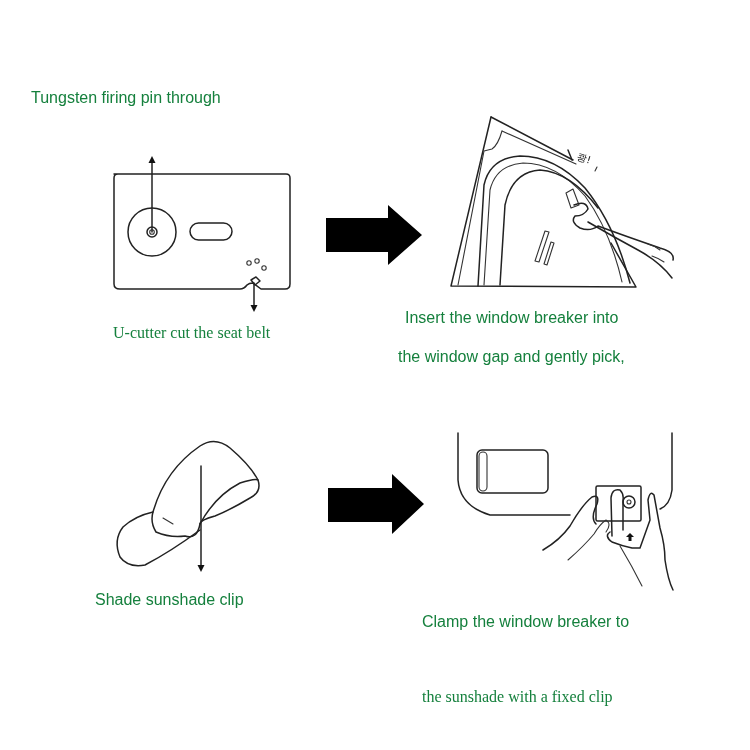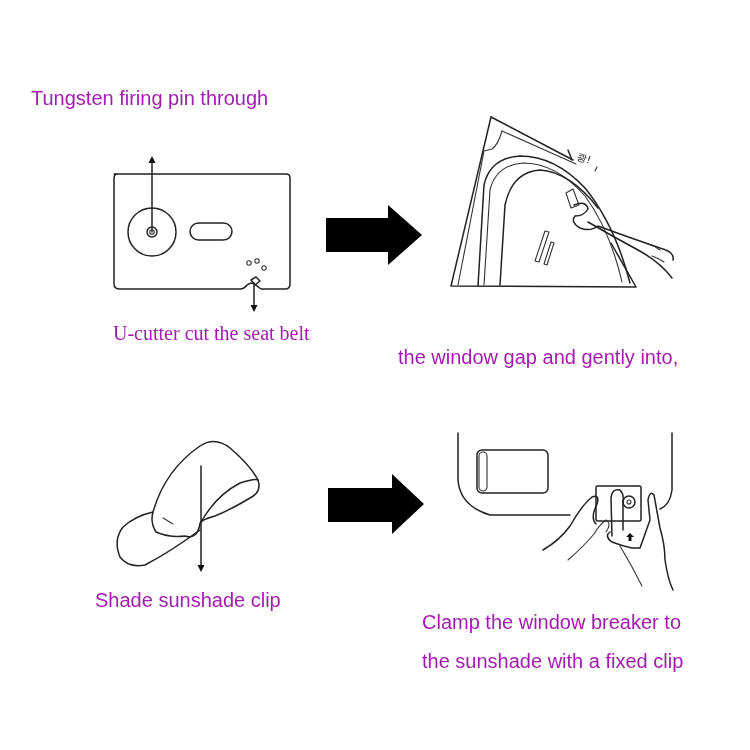--- a/index.html
+++ b/index.html
@@ -5,8 +5,8 @@
   html, body { margin:0; padding:0; background:#ffffff; }
   #canvas { position:relative; width:750px; height:750px; background:#ffffff; overflow:hidden; }
   .label {
-    position:absolute; font-family:"Liberation Sans", sans-serif; font-size:20px;
-    color:#a21caf; white-space:nowrap; line-height:24px;text-align:right;
+    position:absolute; font-family:"Liberation Sans", sans-serif; font-size:16px;
+    color:#15803d; white-space:nowrap; line-height:24px;text-align:right;
   }
   svg.art { position:absolute; left:0; top:0; }
   .ln { fill:none; stroke:#222; stroke-width:1.5; stroke-linecap:round; stroke-linejoin:round; }

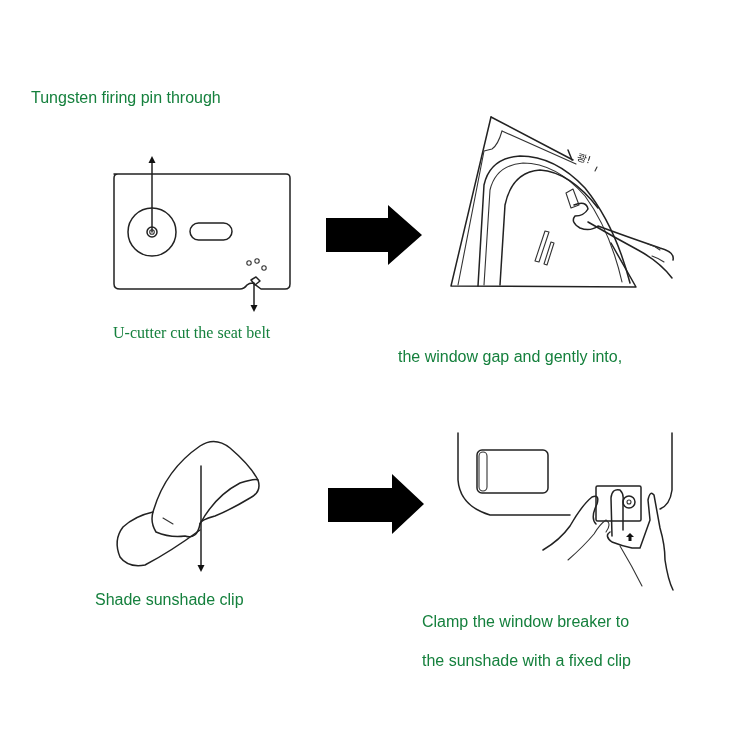--- a/index.html
+++ b/index.html
@@ -96,6 +96,7 @@
   <div class="label" style="left:31px; top:86px;">Tungsten firing pin through</div>
   <div class="label" style="left:113px; top:321px;font-family:Liberation Serif, serif;">U-cutter cut the seat belt</div>
 
+  <div class="label" style="left:405px; top:306px;">Insert the window breaker into</div>
   <div class="label" style="left:398px; top:345px;">the window gap and gently into,</div>
 
   <div class="label" style="left:95px; top:588px;">Shade sunshade clip</div>

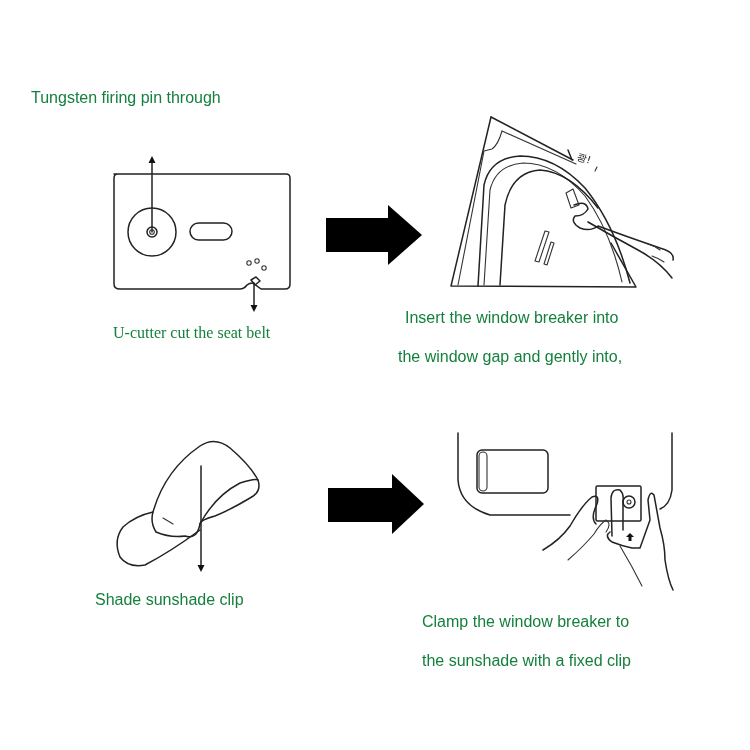--- a/index.html
+++ b/index.html
@@ -97,7 +97,7 @@
   <div class="label" style="left:113px; top:321px;font-family:Liberation Serif, serif;">U-cutter cut the seat belt</div>
 
   <div class="label" style="left:405px; top:306px;">Insert the window breaker into</div>
-  <div class="label" style="left:398px; top:345px;">the window gap and gently into,</div>
+  <div class="label" style="left:398px; top:345px;">the window gap and gently pick,</div>
 
   <div class="label" style="left:95px; top:588px;">Shade sunshade clip</div>
 

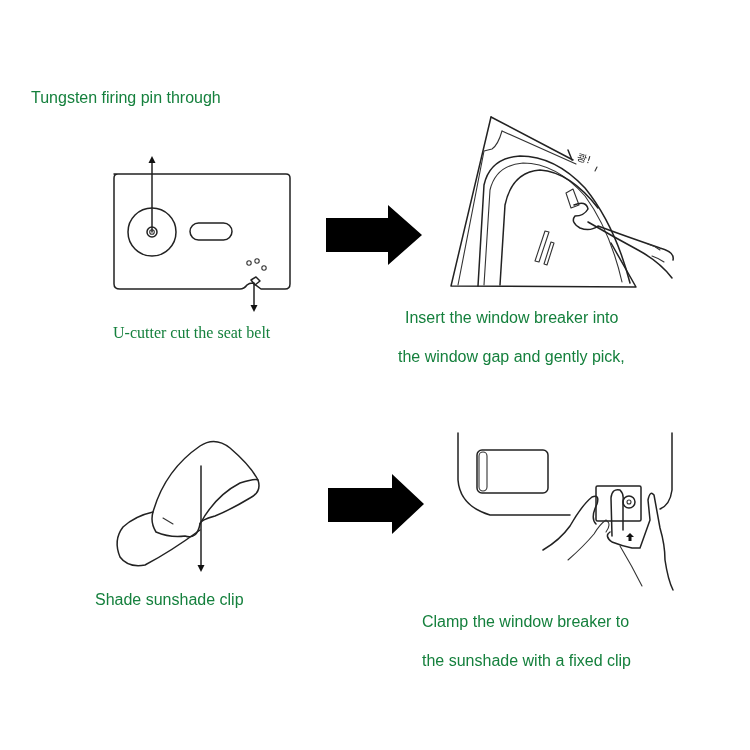--- a/index.html
+++ b/index.html
@@ -102,7 +102,7 @@
   <div class="label" style="left:95px; top:588px;">Shade sunshade clip</div>
 
   <div class="label" style="left:422px; top:610px;">Clamp the window breaker to</div>
-  <div class="label" style="left:422px; top:649px;">the sunshade with a fixed clip</div>
+  <div class="label" style="left:422px; top:685px;font-family:Liberation Serif, serif;">the sunshade with a fixed clip</div>
 </div>
 
 </body></html>

